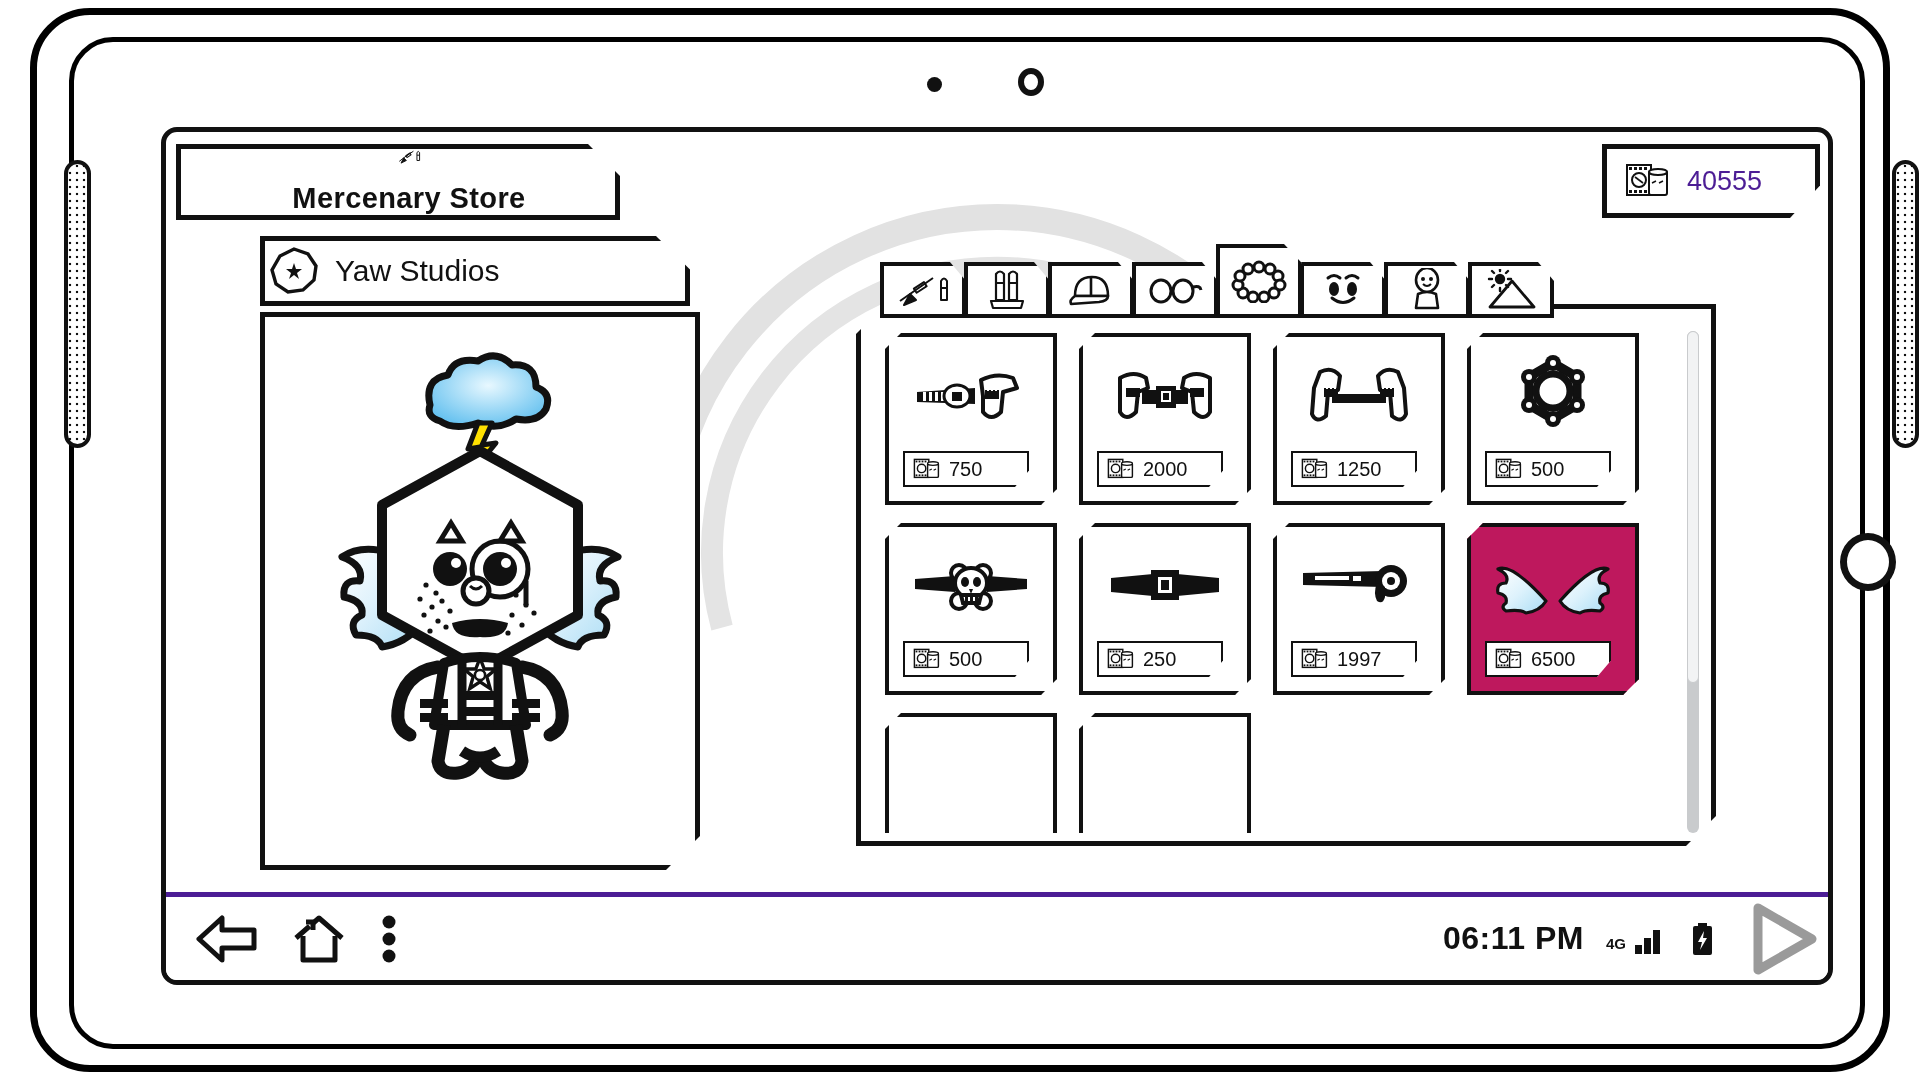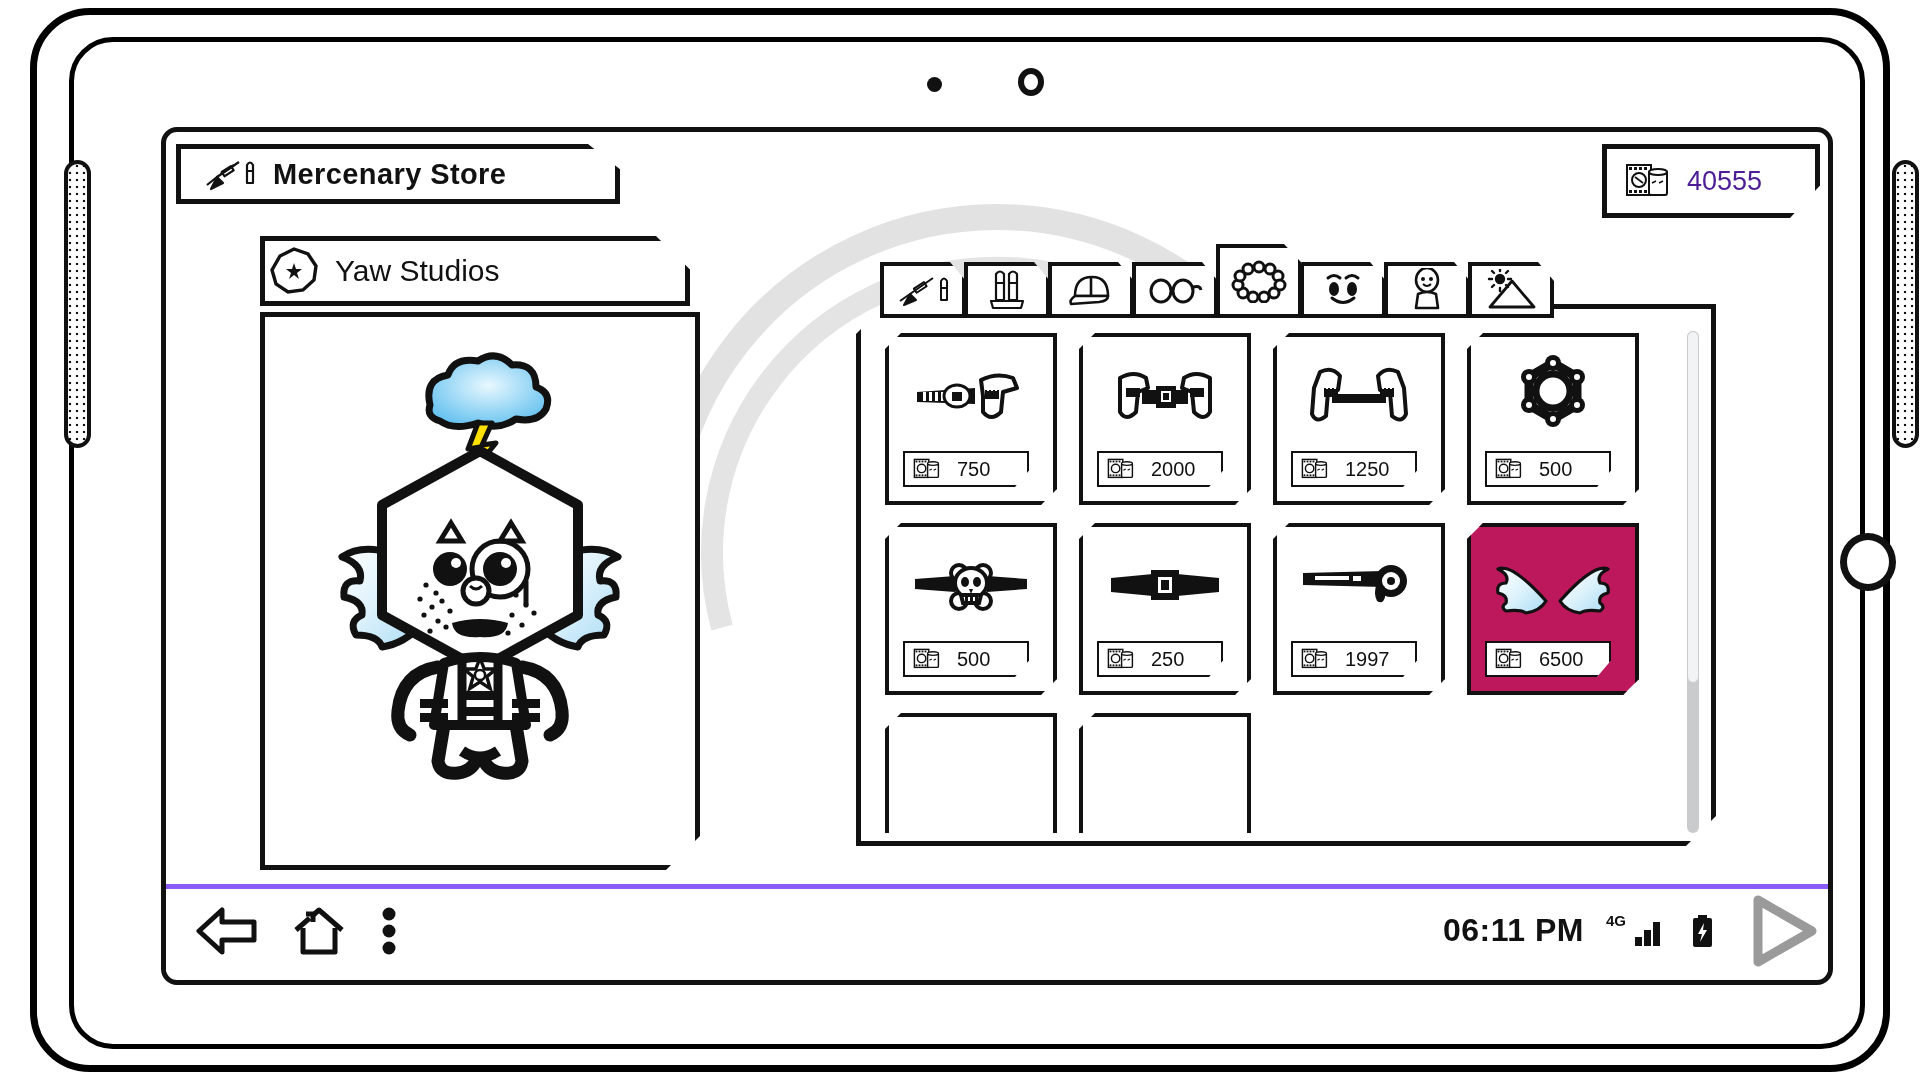--- a/index.html
+++ b/index.html
@@ -83,12 +83,13 @@
   #store-title-bar {
     position: absolute;
     left: 10px; top: 12px;
-    width: 444px; height: 60px;
+    width: 444px; height: 76px;
     background: #fff;
     border: 5px solid #111;
     display: flex; align-items: center; gap: 18px;
     padding-left: 22px;
     clip-path: polygon(0 0, calc(100% - 32px) 0, 100% 42%, 100% 100%, 0 100%);
+    flex-direction: column;
   }
   #store-title-text {
     font-size: 29px; font-weight: bold; letter-spacing: .4px; color: #111;

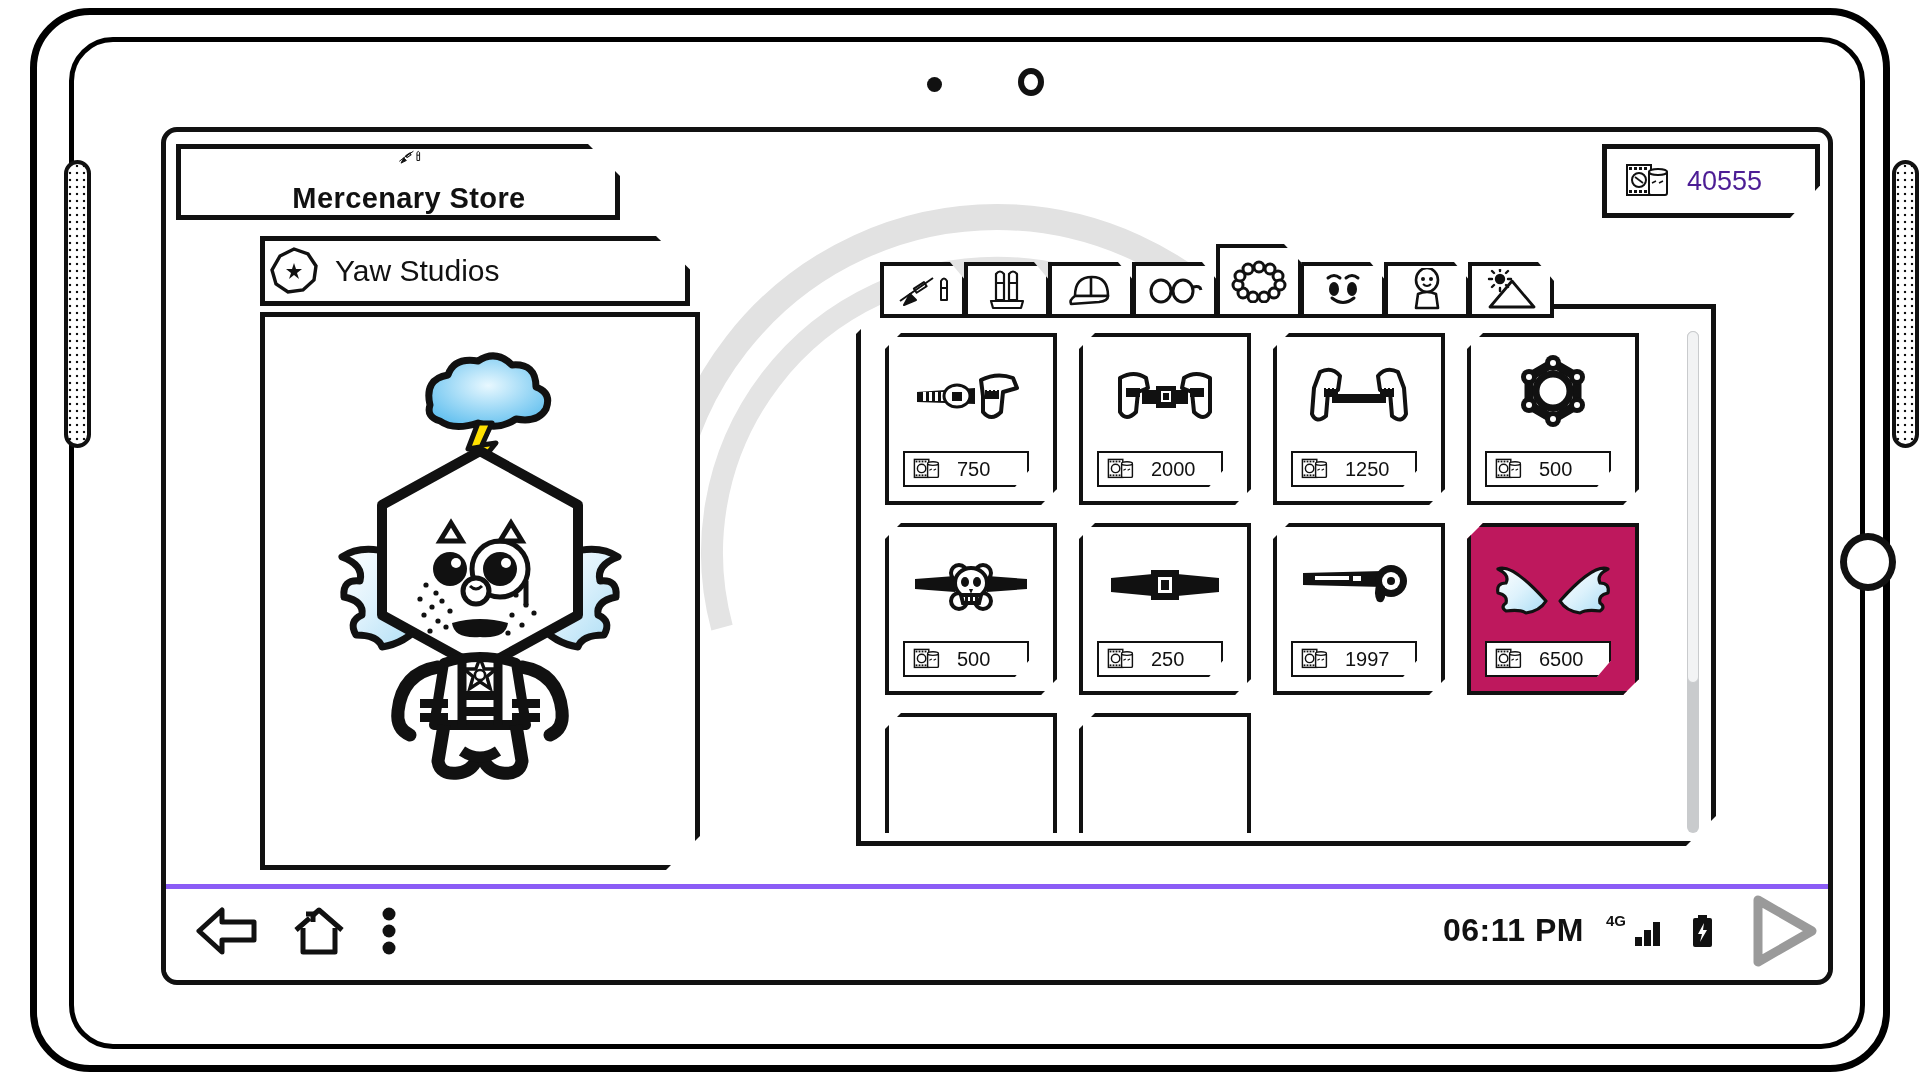--- a/index.html
+++ b/index.html
@@ -198,7 +198,7 @@
     width: 126px; height: 36px;
     border: 2px solid #111;
     background: #fff;
-    display: flex; align-items: center; gap: 16px;
+    display: flex; align-items: center; gap: 8px;
     padding-left: 8px;
     clip-path: polygon(0 0, 100% 0, 100% 54%, calc(100% - 14px) 100%, 0 100%);
   }

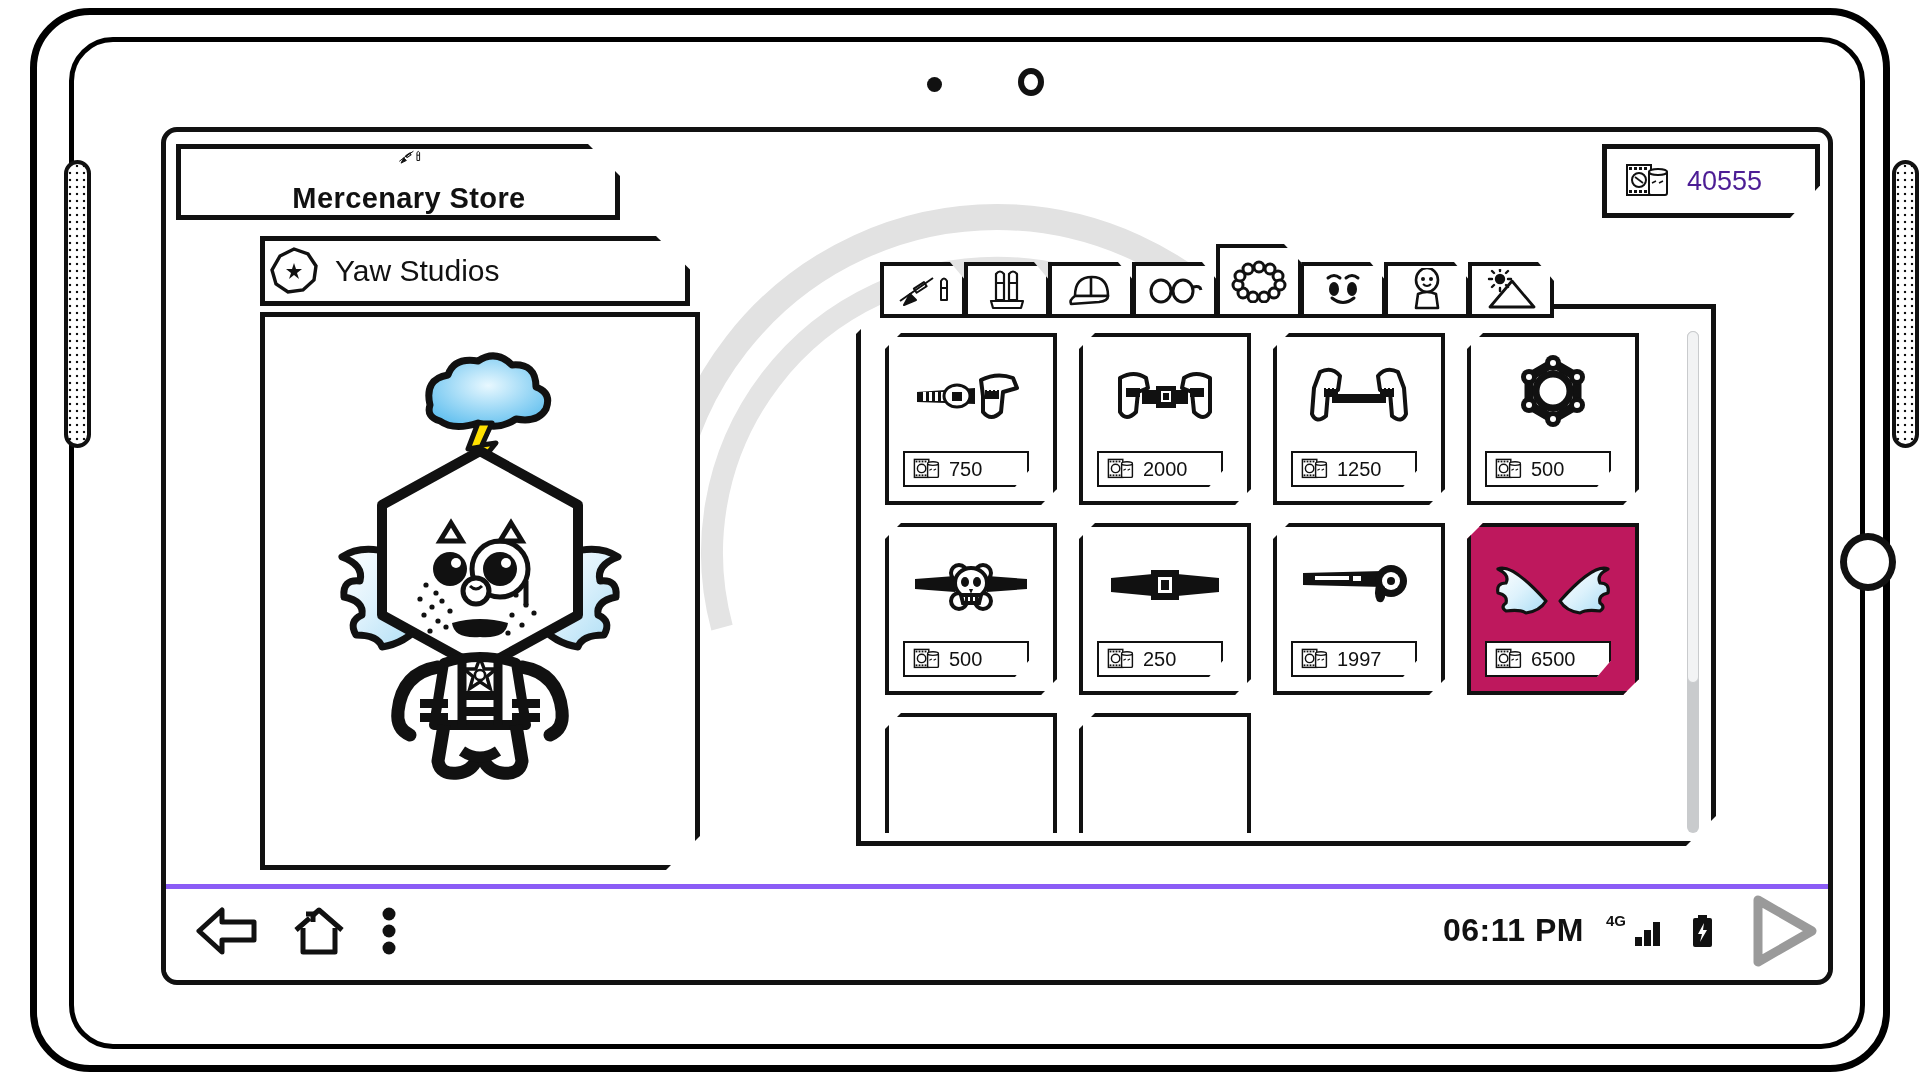--- a/index.html
+++ b/index.html
@@ -224,9 +224,9 @@
   
   #bottom-nav {
     position: absolute;
-    left: 0; bottom: 8px;
+    left: 0; bottom: 0;
     width: 100%; height: 88px;
-    border-top: 5px solid #8b5cf6;
+    border-top: 5px solid #4c1d95;
     background: #fff;
     display: flex; align-items: center;
     z-index: 8;

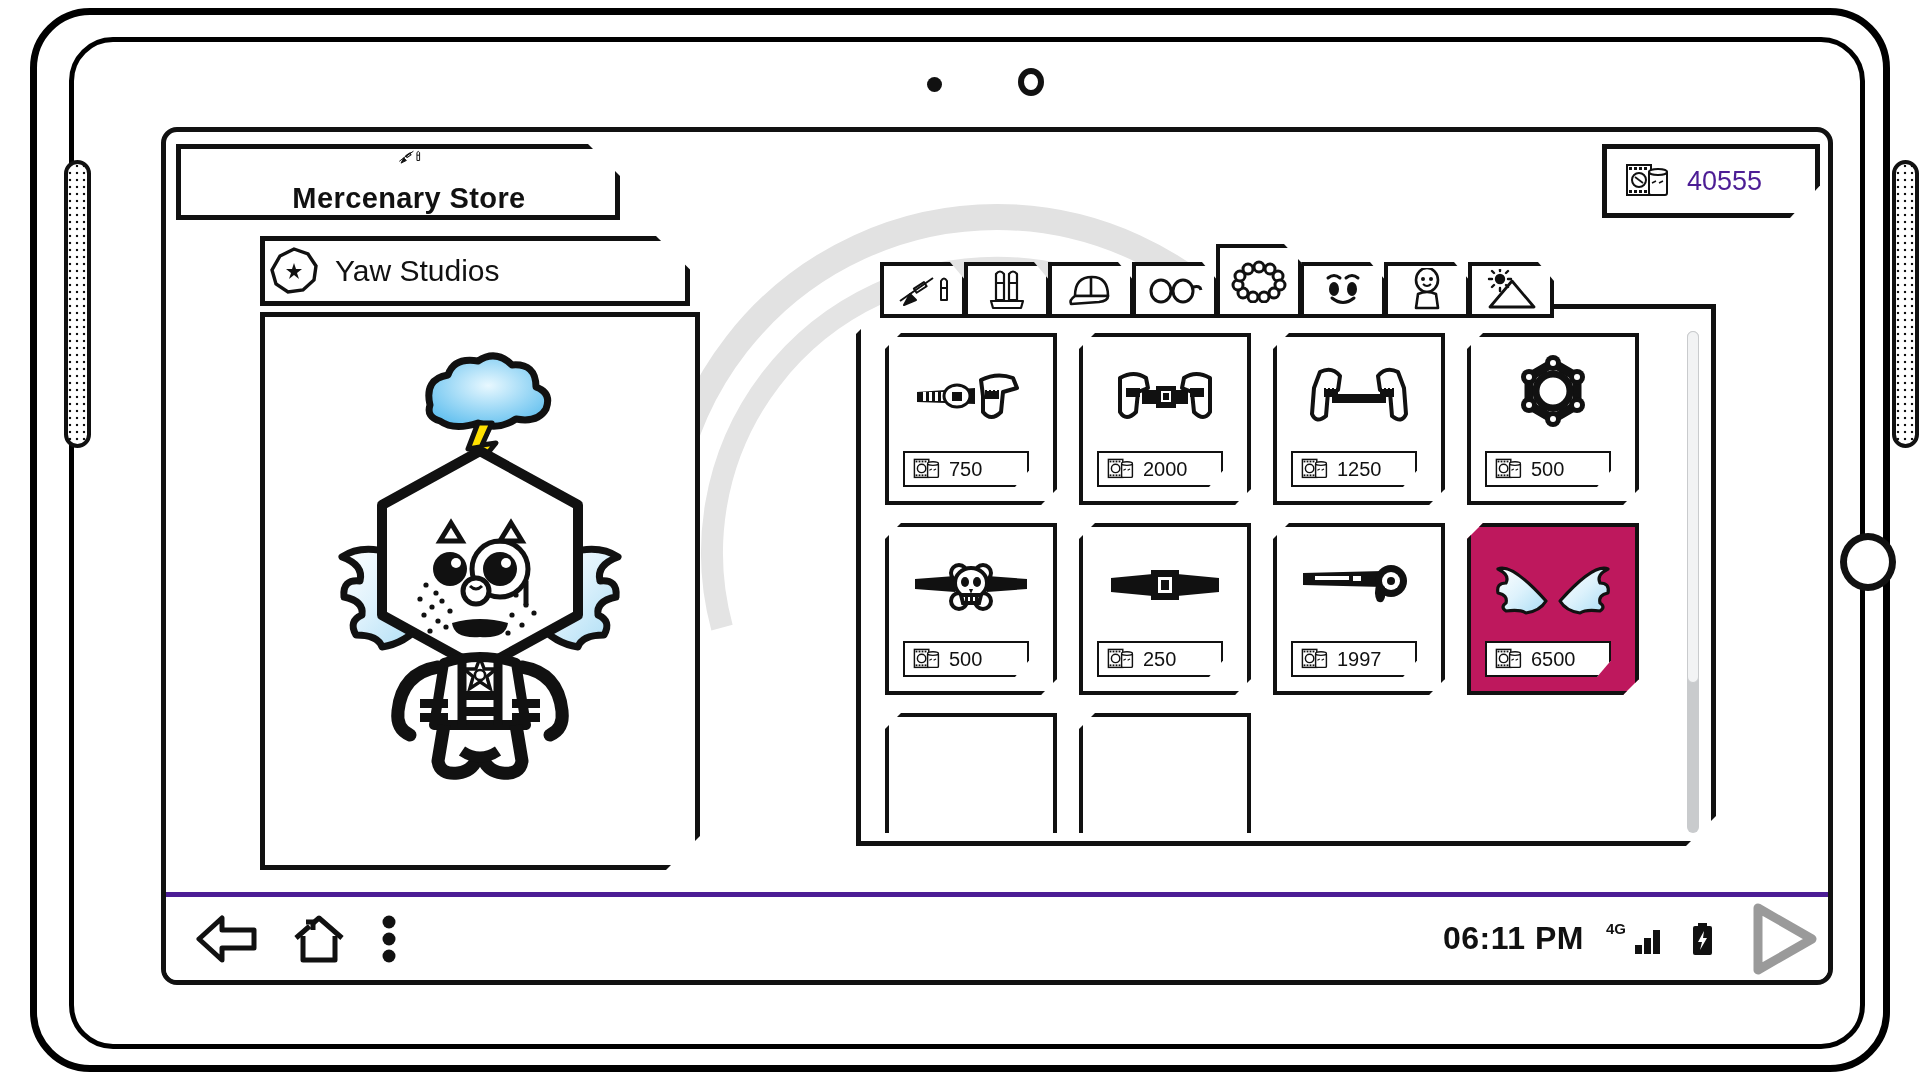--- a/index.html
+++ b/index.html
@@ -235,7 +235,7 @@
   #nav-left { display: flex; align-items: center; gap: 34px; margin-left: 30px; }
   #nav-right { margin-left: auto; display: flex; align-items: center; gap: 22px; padding-right: 10px; }
   #status-time { font-size: 32px; font-weight: bold; color: #111; letter-spacing: .5px; }
-  #status-network-label { font-size: 15px; font-weight: bold; color: #111; align-self: flex-start; margin-top: 18px; margin-right: -14px; }
+  #status-network-label { font-size: 15px; font-weight: bold; color: #111; align-self: flex-start; margin-top: 33px; margin-right: -14px; }
   #play-button { margin-left: 8px; }
 </style>
 </head>

